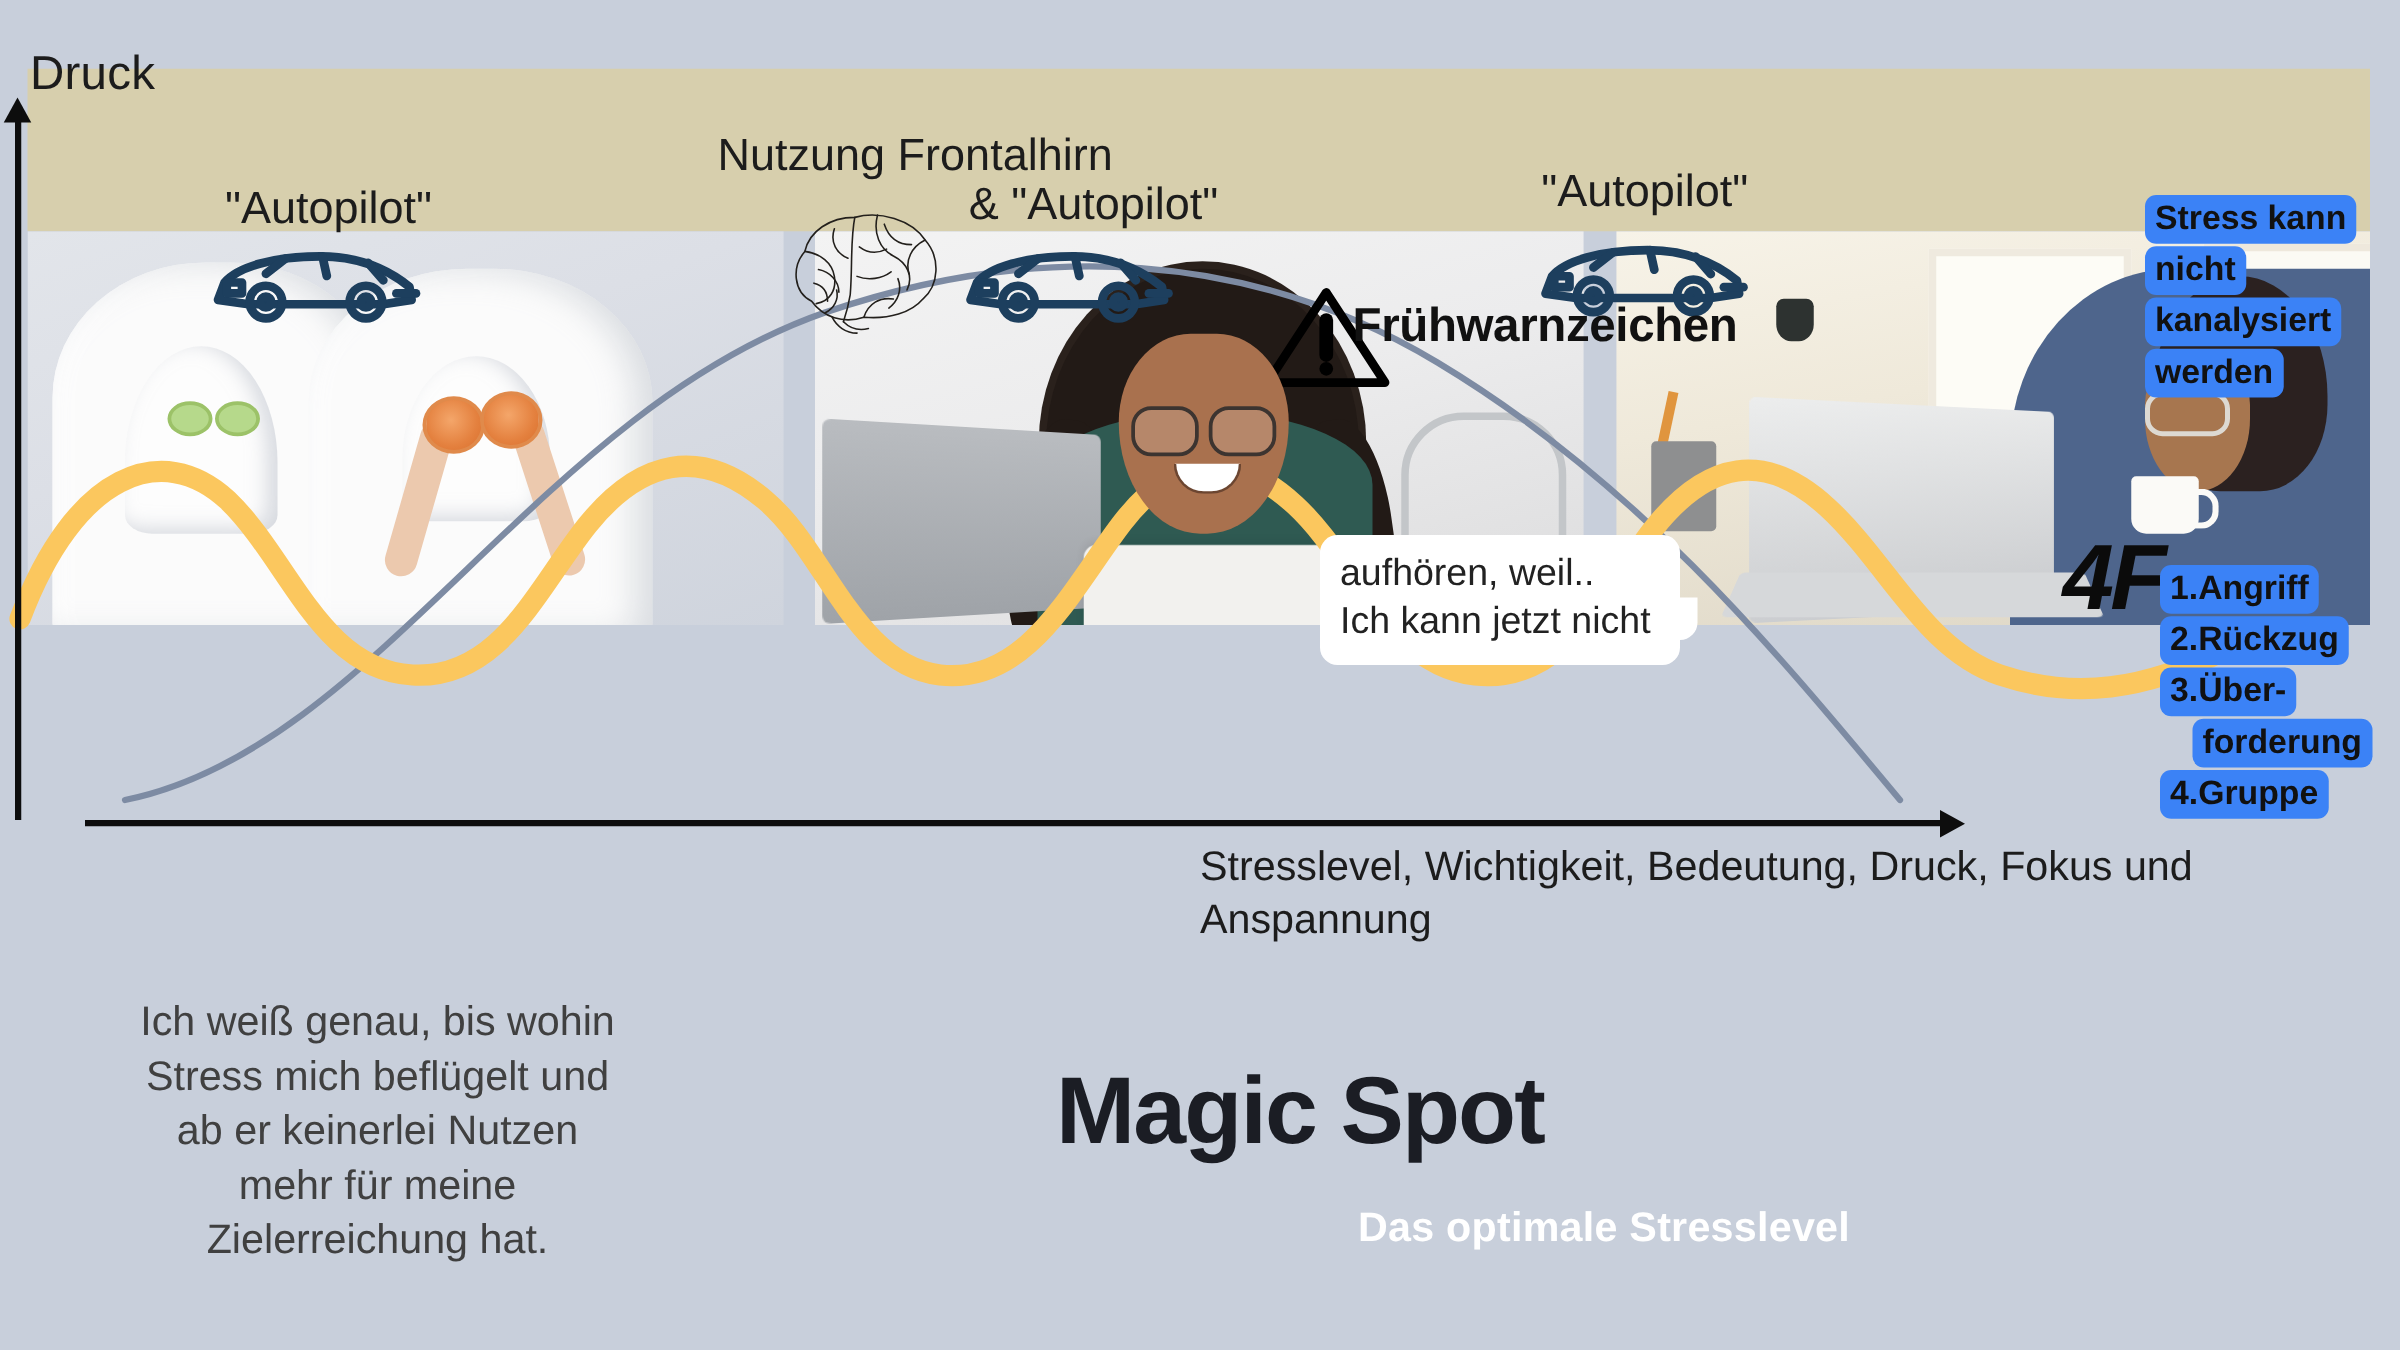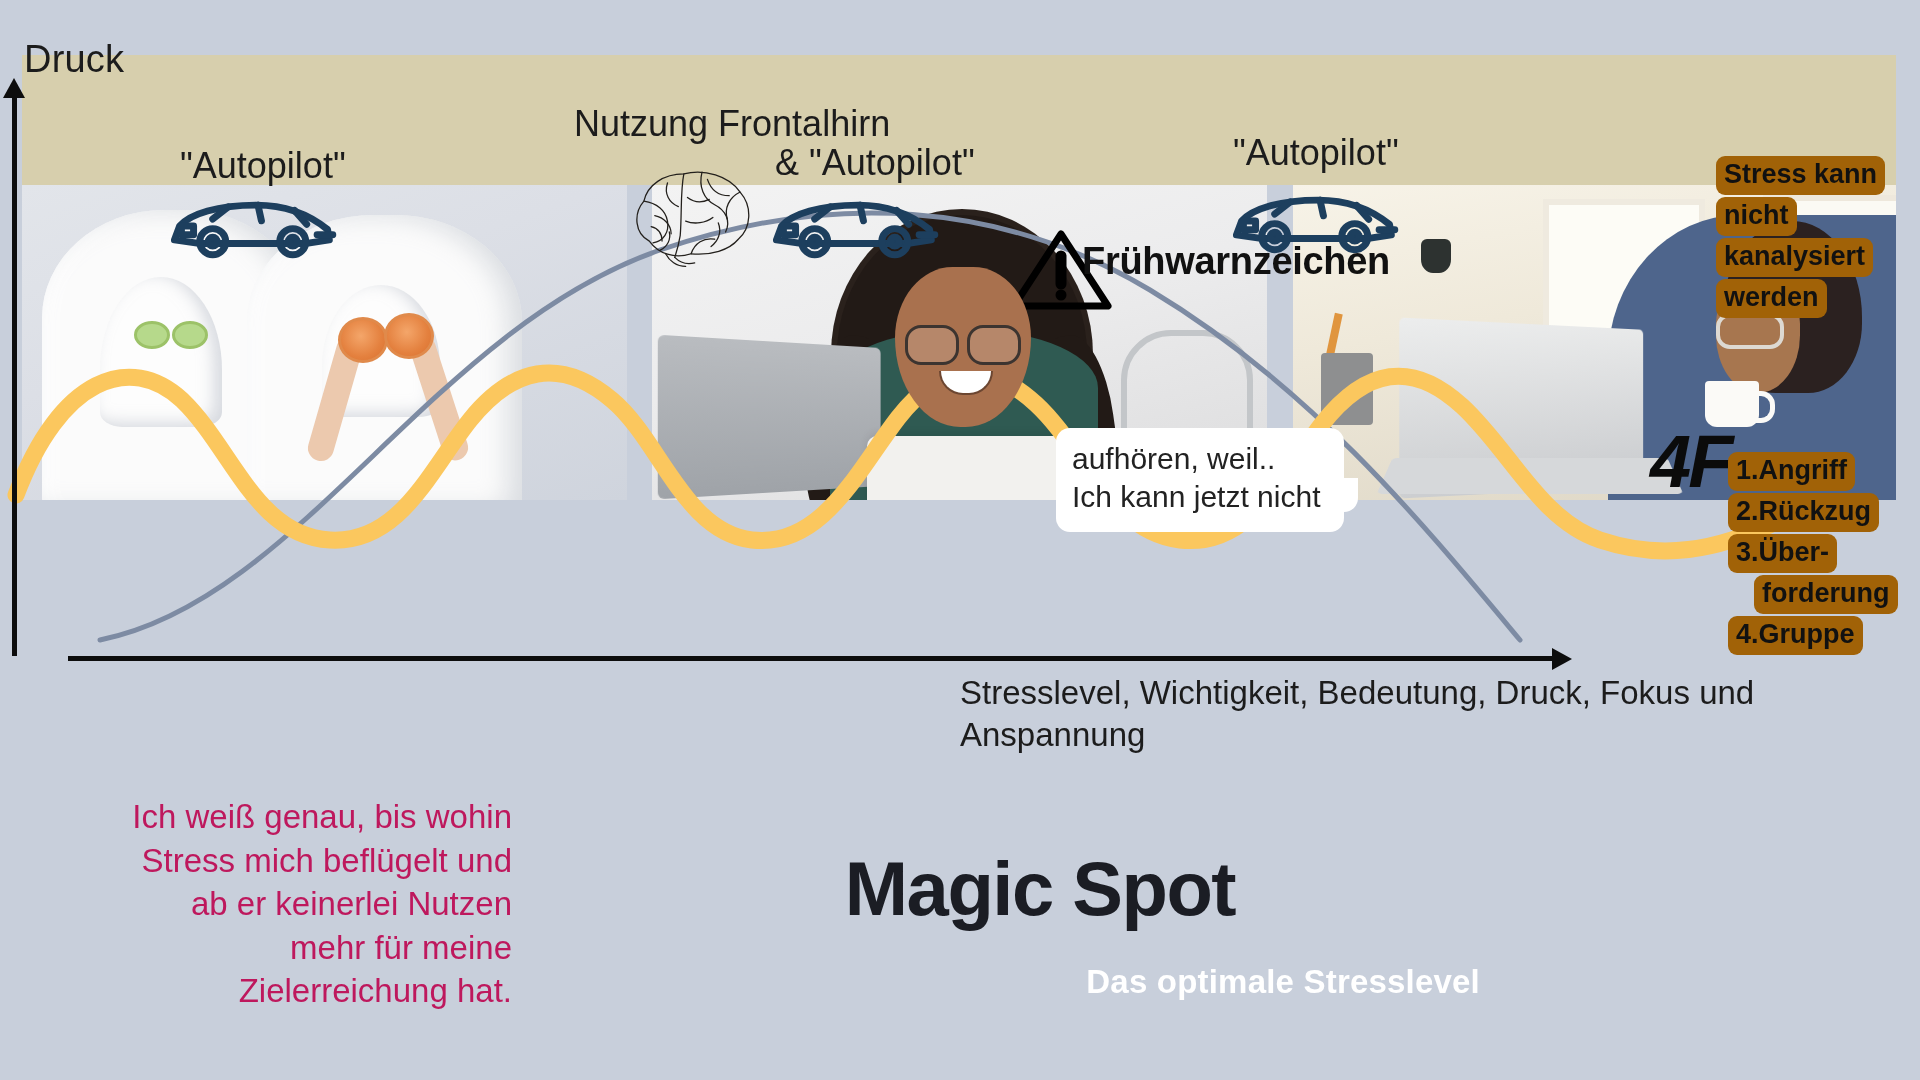--- a/index.html
+++ b/index.html
@@ -166,7 +166,7 @@
 
   
   .note{position:absolute;font-weight:700;color:#111;}
-  .note span{display:inline-block;background:#a16207;border-radius:9px;
+  .note span{display:inline-block;background:#3b82f6;border-radius:9px;
     padding:1px 8px 3px 8px;margin-bottom:2px;}
   .note-top{left:1716px;top:156px;font-size:27px;line-height:1.30;width:200px;}
   .note-list{left:1728px;top:452px;font-size:27px;line-height:1.30;width:195px;}

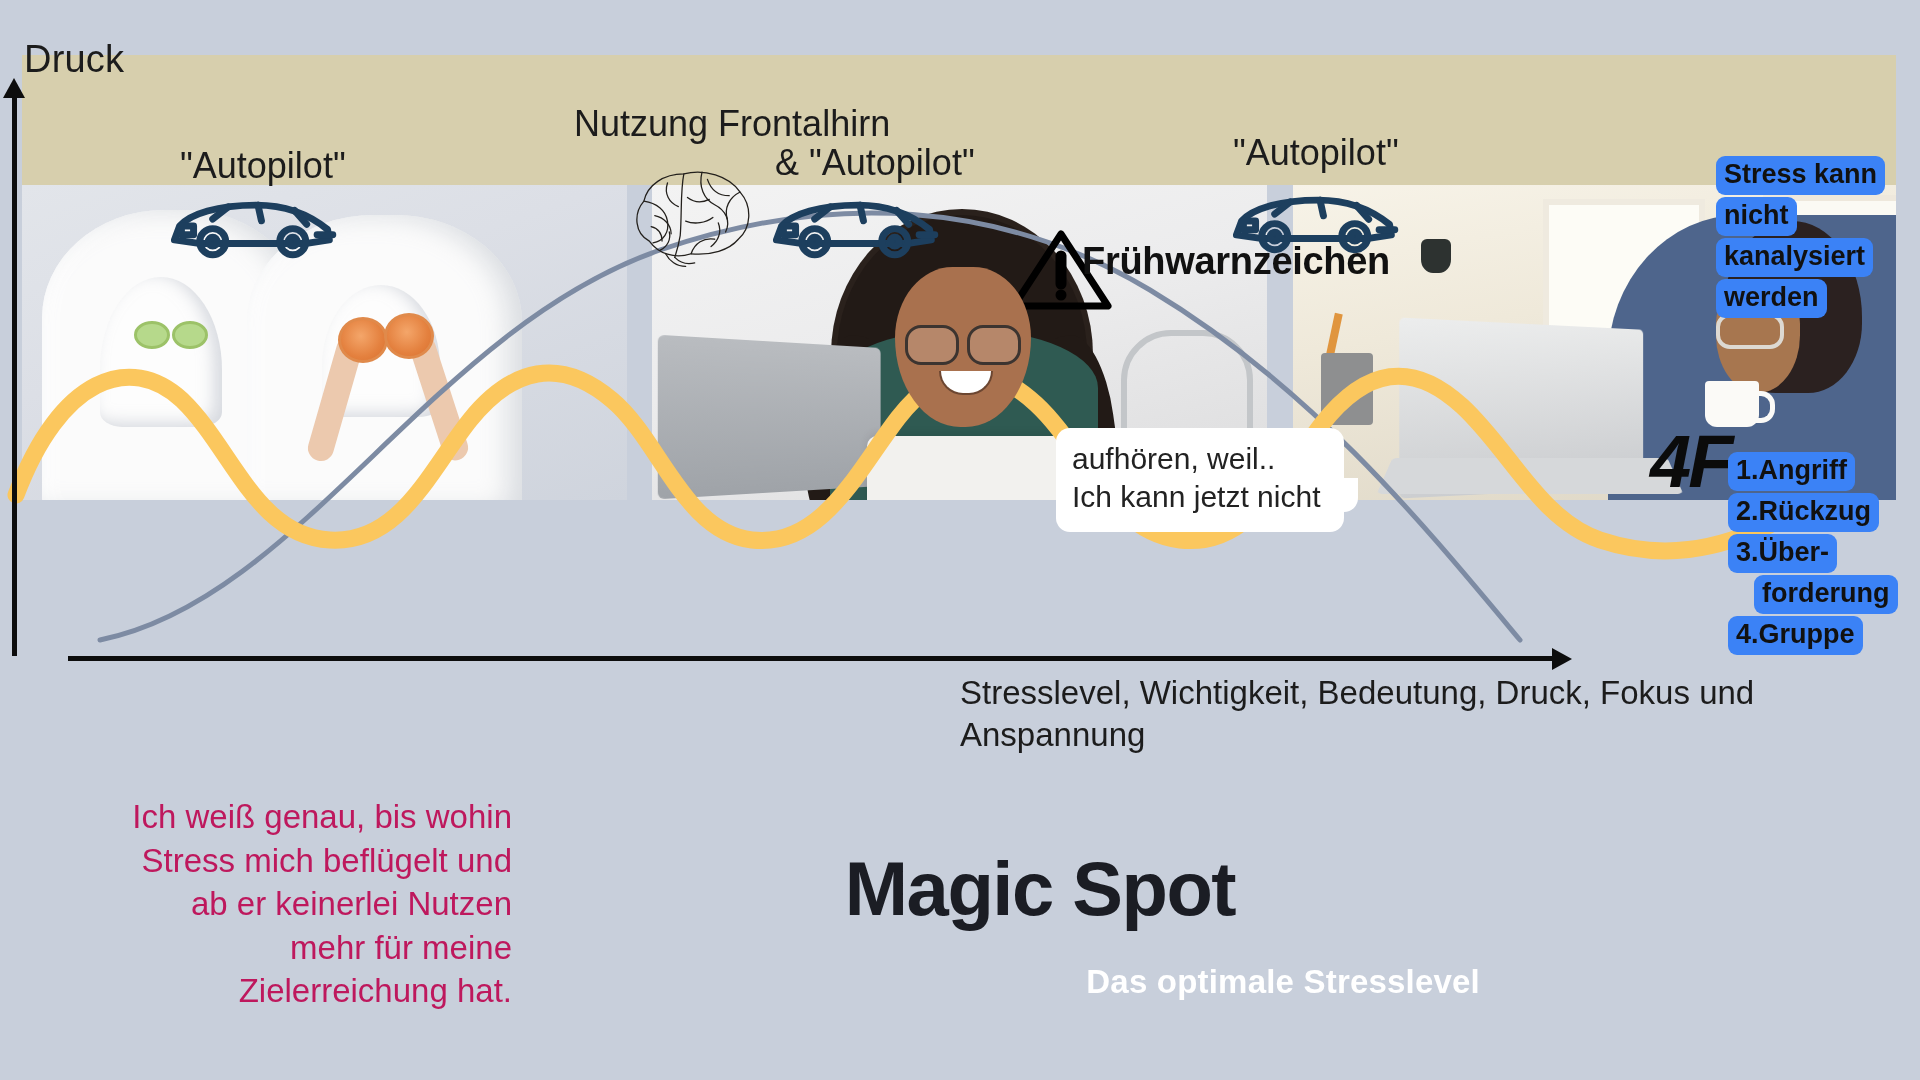--- a/index.html
+++ b/index.html
@@ -173,8 +173,8 @@
 
   
   .quote{
-    position:absolute;left:92px;top:795px;width:420px;text-align:right;
-    font-size:33px;line-height:1.32;color:#be185d;
+    position:absolute;left:92px;top:795px;width:420px;text-align:center;
+    font-size:33px;line-height:1.32;color:#404040;
   }
   .title{
     position:absolute;left:600px;top:845px;width:880px;text-align:center;

